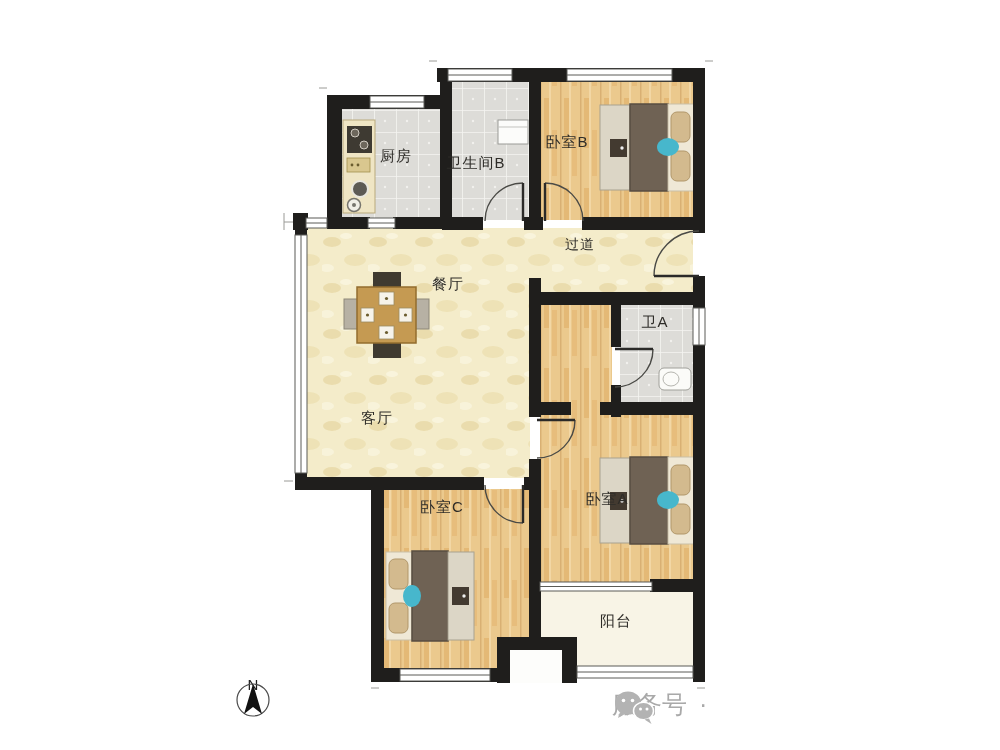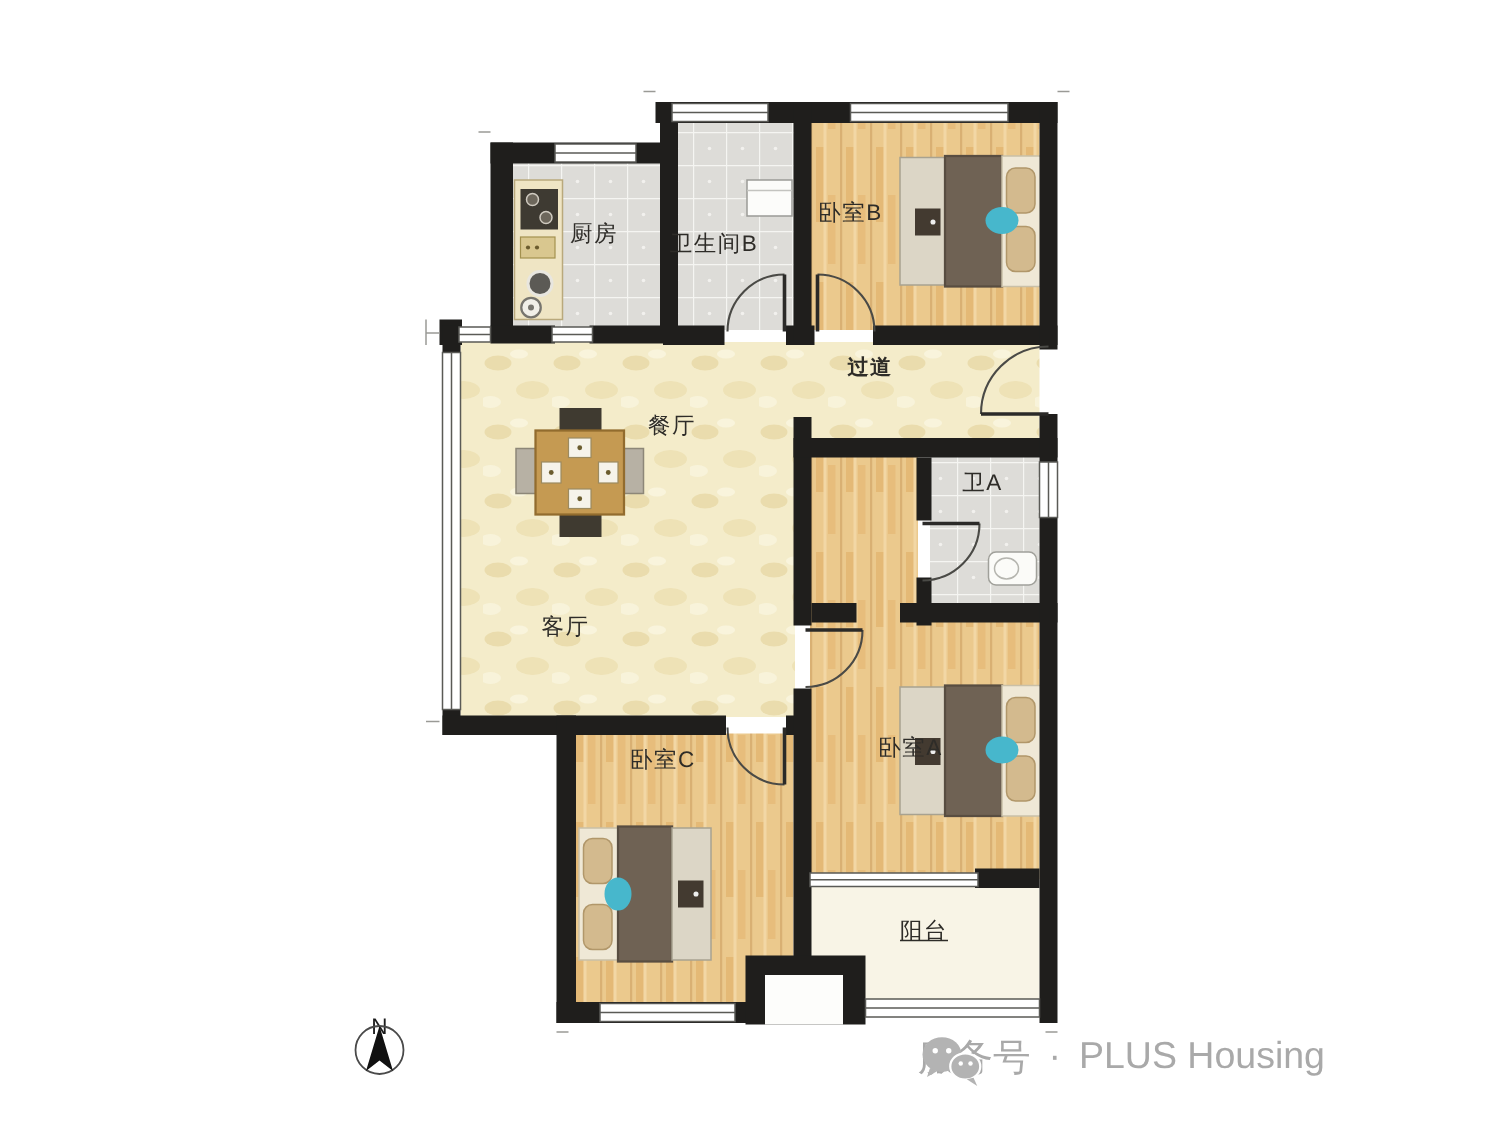--- a/index.html
+++ b/index.html
@@ -241,7 +241,7 @@
   <div class="room-label" style="left:396px;top:156px;">厨房</div>
   <div class="room-label" style="left:476px;top:163px;text-align:right;">卫生间B</div>
   <div class="room-label" style="left:567px;top:142px;">卧室B</div>
-  <div class="room-label small-label" style="left:580px;top:245px;font-weight:bold;">过道</div>
+  <div class="room-label small-label" style="left:580px;top:245px;">过道</div>
   <div class="room-label" style="left:448px;top:284px;">餐厅</div>
   <div class="room-label" style="left:655px;top:322px;">卫A</div>
   <div class="room-label" style="left:377px;top:418px;">客厅</div>

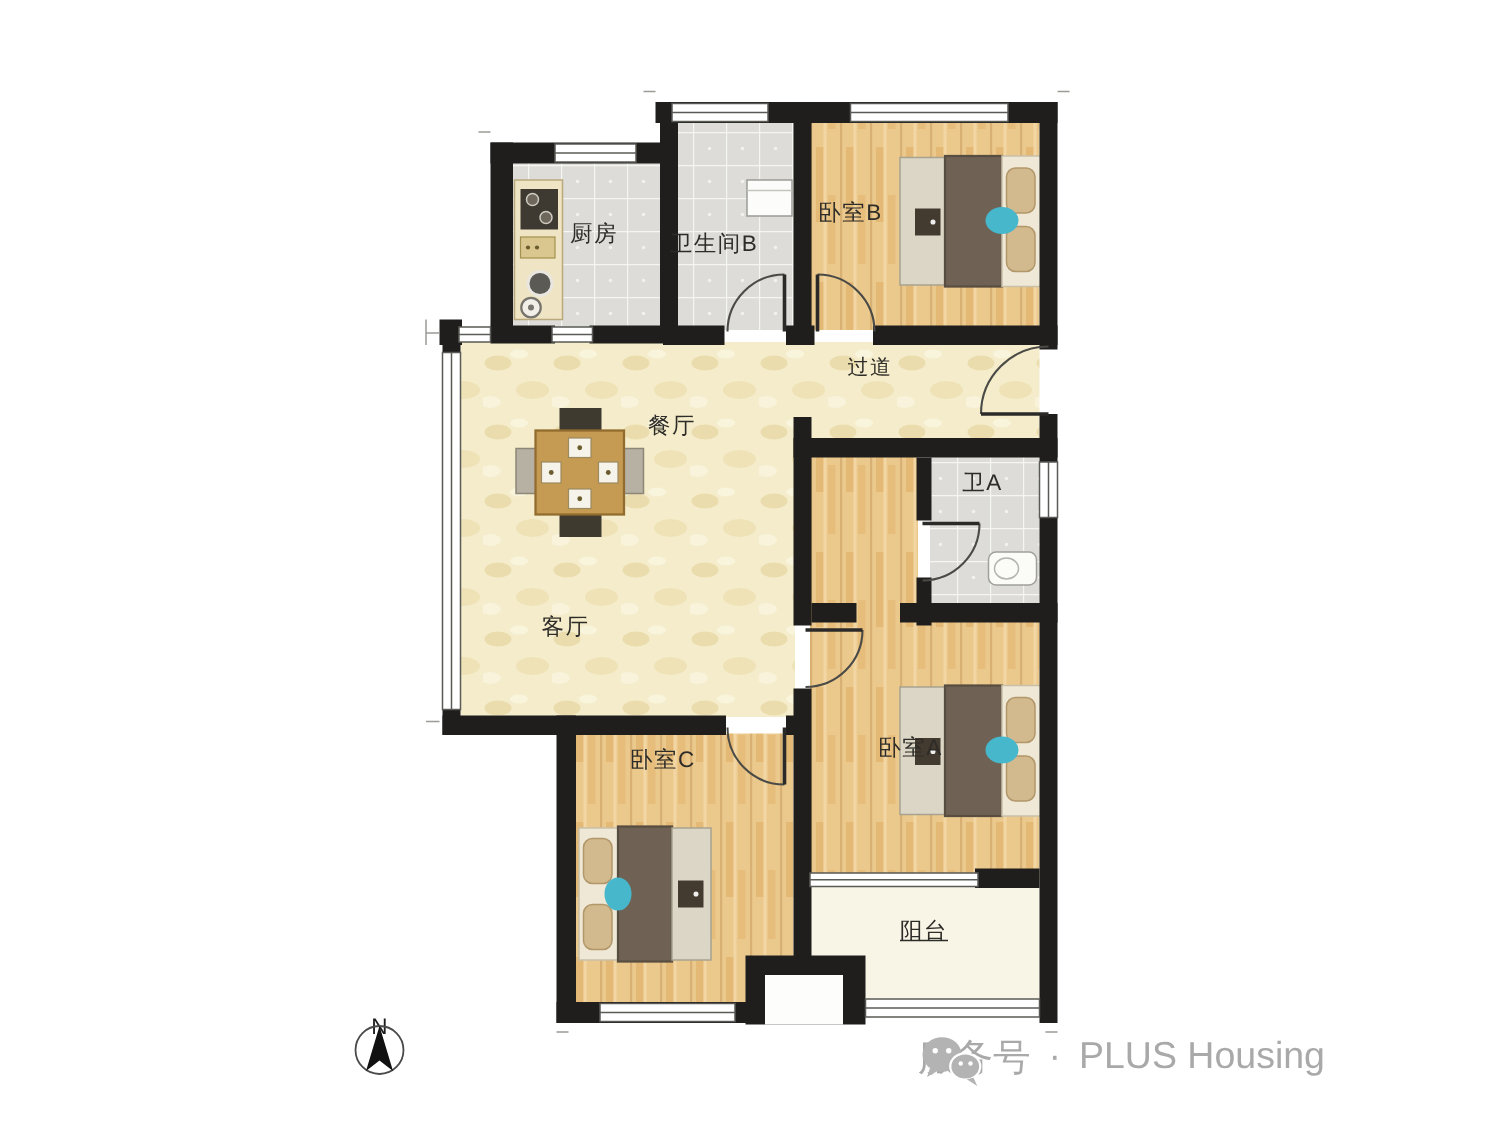--- a/index.html
+++ b/index.html
@@ -247,7 +247,7 @@
   <div class="room-label" style="left:377px;top:418px;">客厅</div>
   <div class="room-label" style="left:442px;top:507px;">卧室C</div>
   <div class="room-label" style="left:571px;top:499px;margin-left:36px;">卧室A</div>
-  <div class="room-label" style="left:616px;top:621px;text-decoration:underline;">阳台</div>
+  <div class="room-label" style="left:616px;top:621px;">阳台</div>
 </div>
 
 <div class="compass">

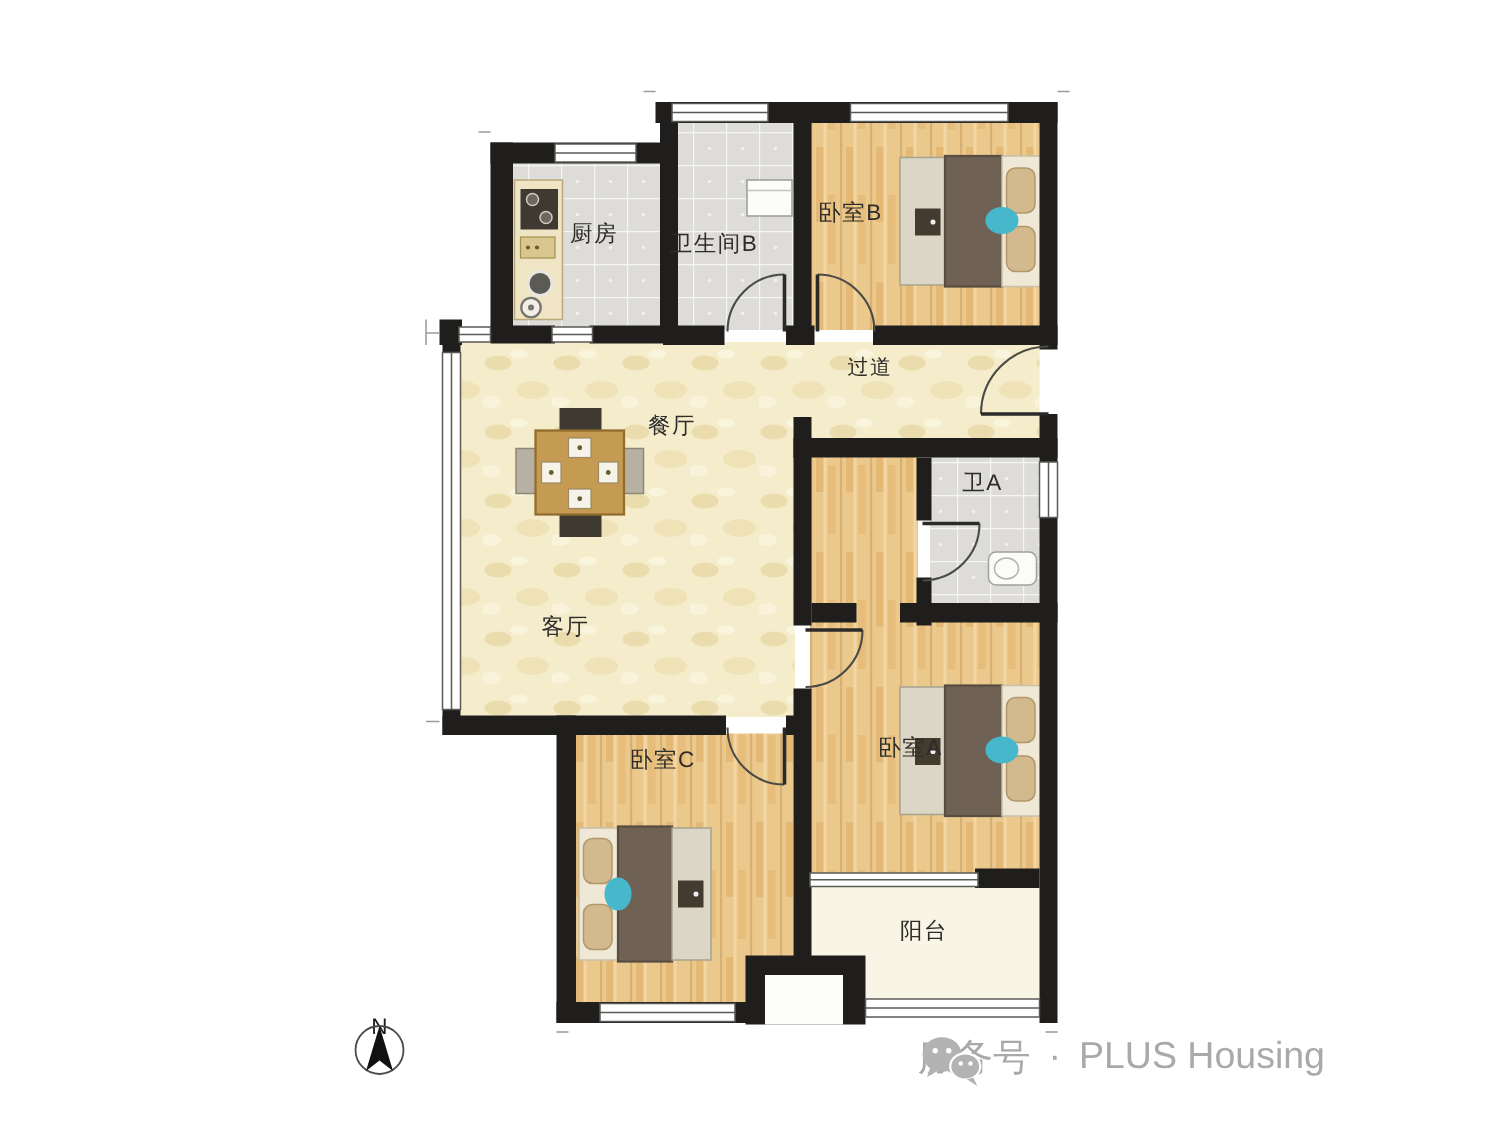--- a/index.html
+++ b/index.html
@@ -271,7 +271,6 @@
   </svg>
   <span>服务号</span>
   <span class="sep">·</span>
-  <span>PLUS Housing</span>
 </div>
 
 </div>

